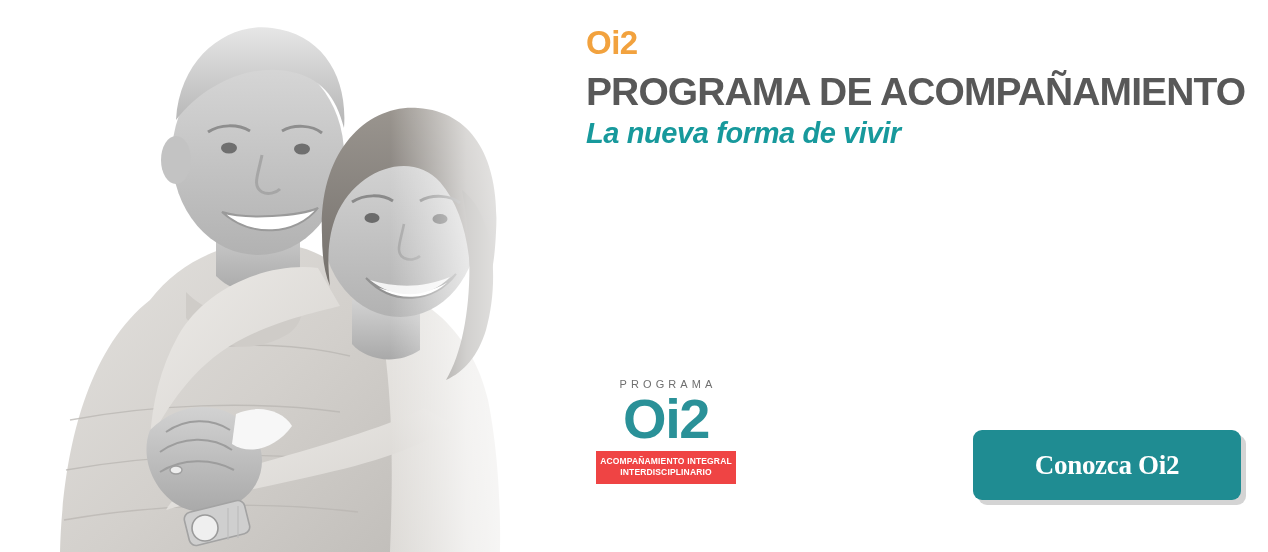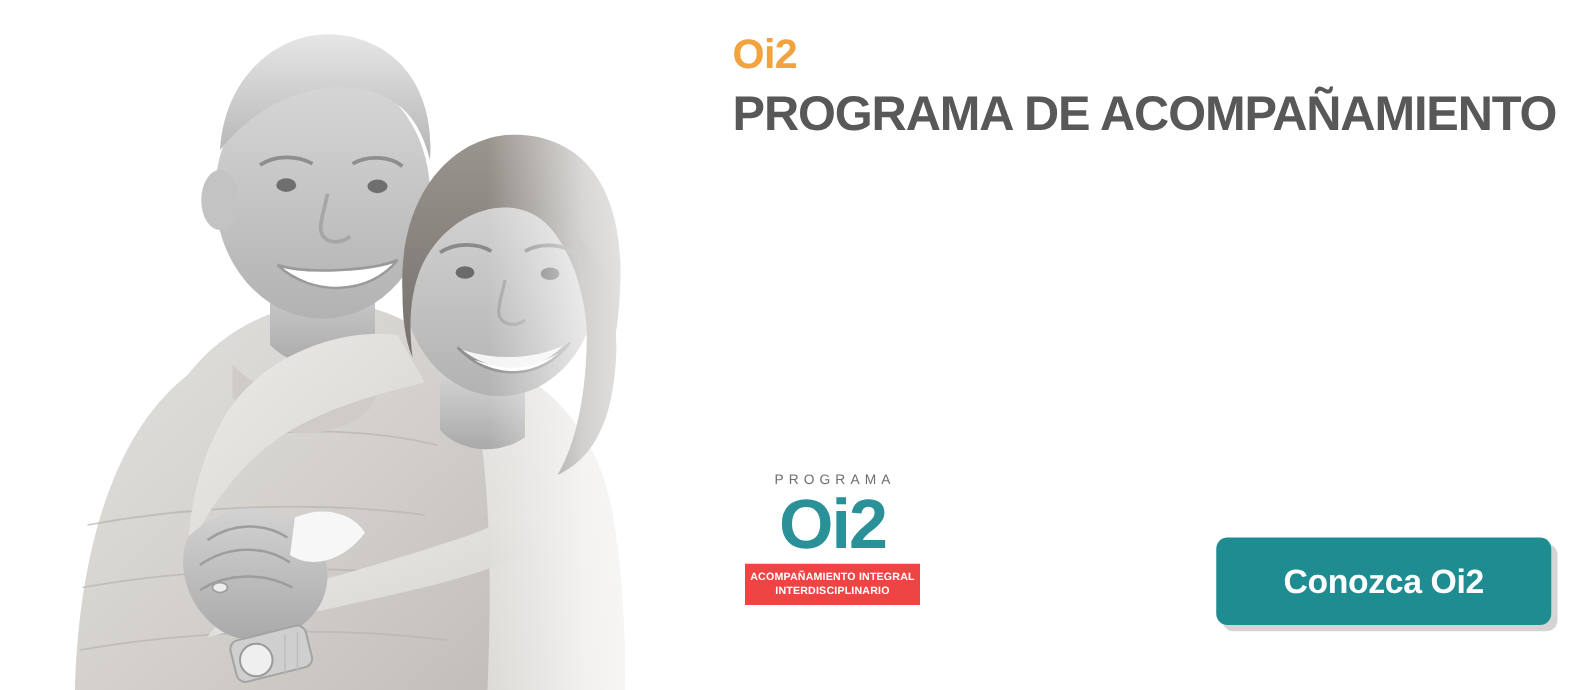--- a/index.html
+++ b/index.html
@@ -288,6 +288,7 @@
 
     <h1 class="headline">PROGRAMA DE ACOMPAÑAMIENTO</h1>
 
+    <p class="tagline">La nueva forma de vivir</p>
 
 
     <div class="program-logo">

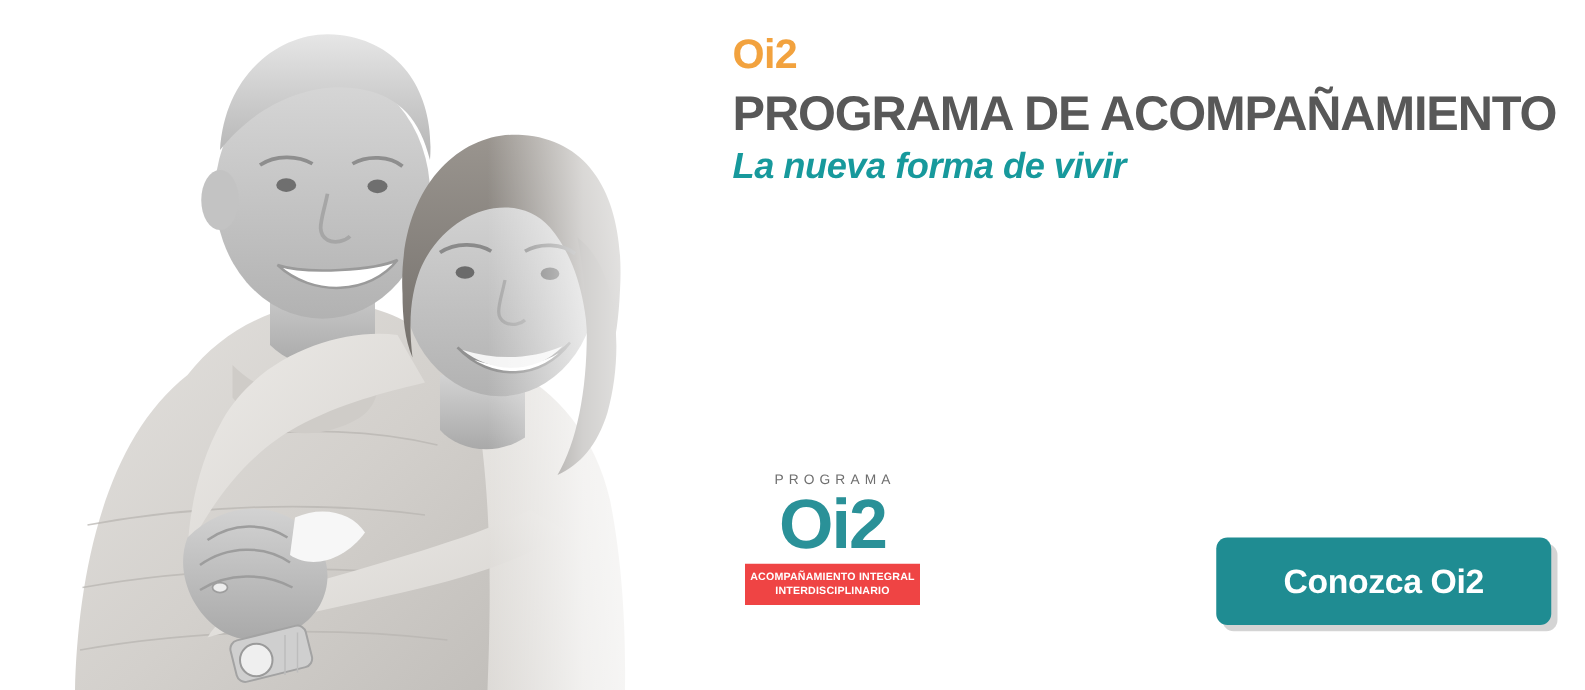--- a/index.html
+++ b/index.html
@@ -158,7 +158,7 @@
     border-radius: 9px;
     background: #1F8C92;
     color: #ffffff;
-    font-family: Liberation Sans, sans-serif;
+    font-family: Liberation Serif, serif;
     font-size: 27px;
     font-weight: bold;
     letter-spacing: -0.3px;

